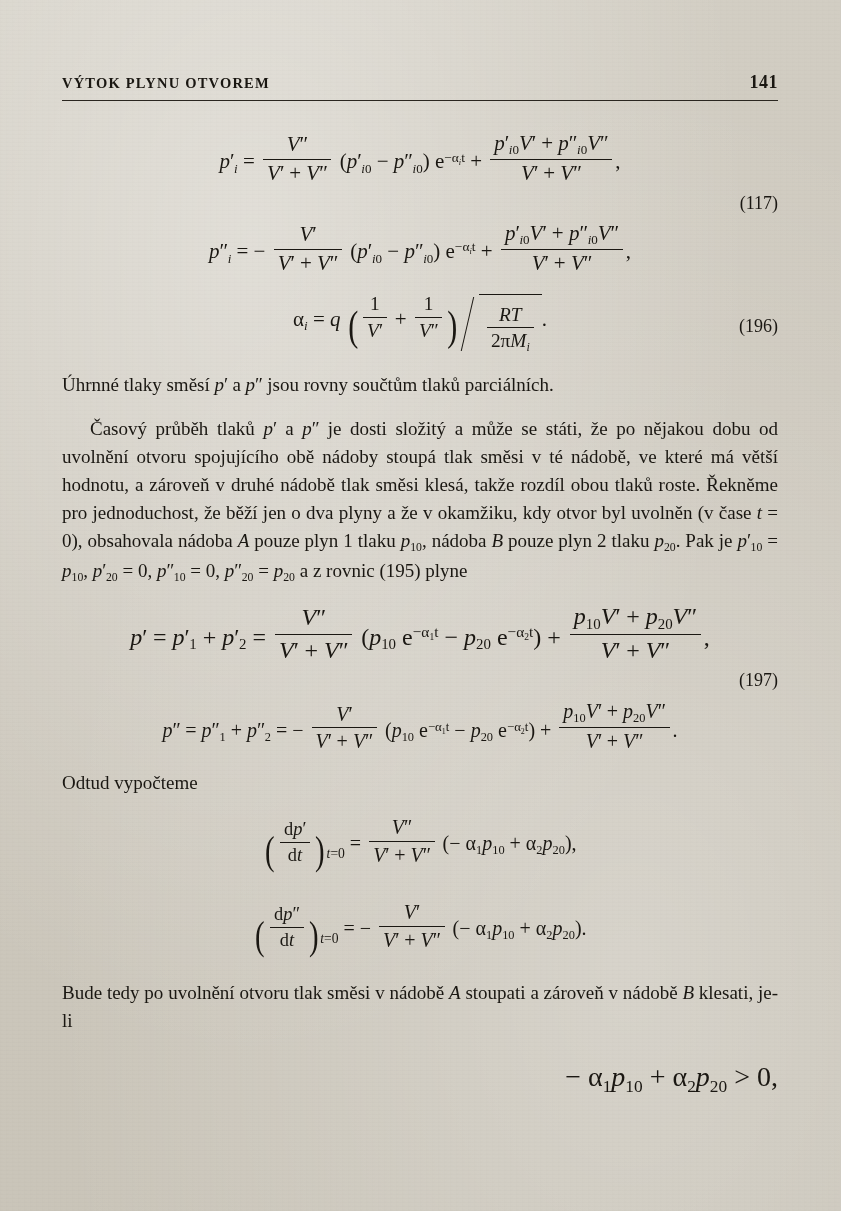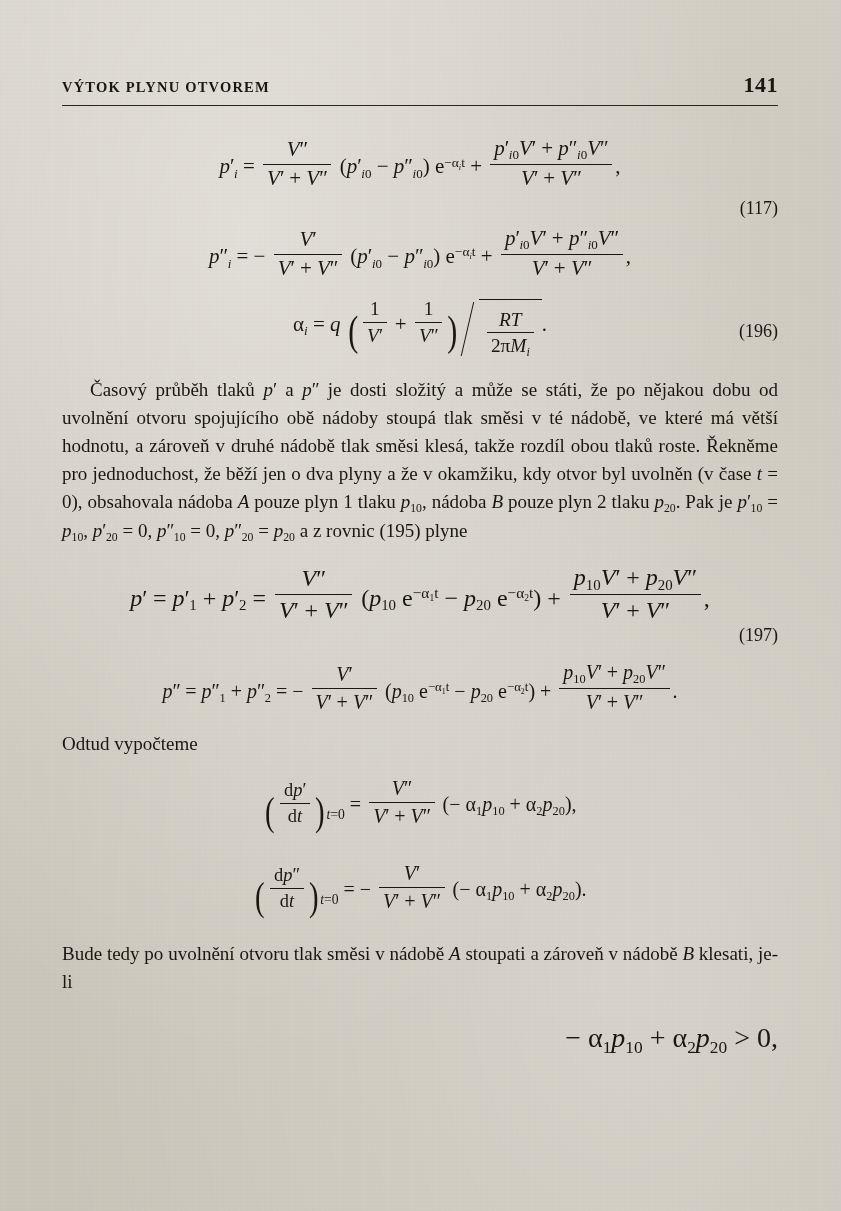--- a/index.html
+++ b/index.html
@@ -54,7 +54,7 @@
     font-weight: 600;
   }
   .runhead-page {
-    font-size: 22px;
+    font-size: 18px;
     font-weight: 700;
     letter-spacing: 0.5px;
   }

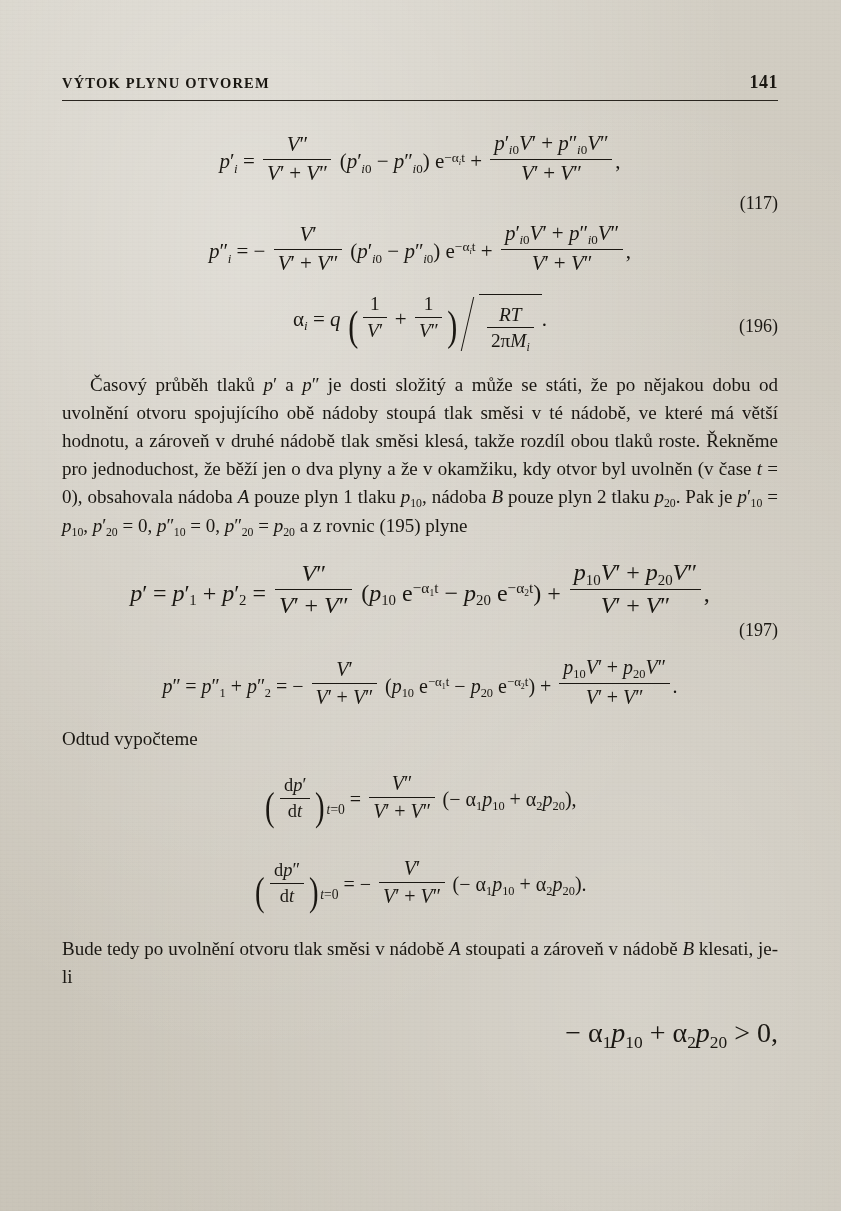--- a/index.html
+++ b/index.html
@@ -186,6 +186,9 @@
       <div class="eq-tag" style="top:24px;">(196)</div>
     </div>
 
+    <p class="body" style="margin-top:16px;">
+      Úhrnné tlaky směsí <i>p</i><span class="prime">′</span> a <i>p</i><span class="prime">″</span> jsou rovny součtům tlaků parciálních.
+    </p>
 
     <p class="body indent" style="margin-top:16px;">
       Časový průběh tlaků <i>p</i><span class="prime">′</span> a <i>p</i><span class="prime">″</span> je dosti složitý a může se státi,

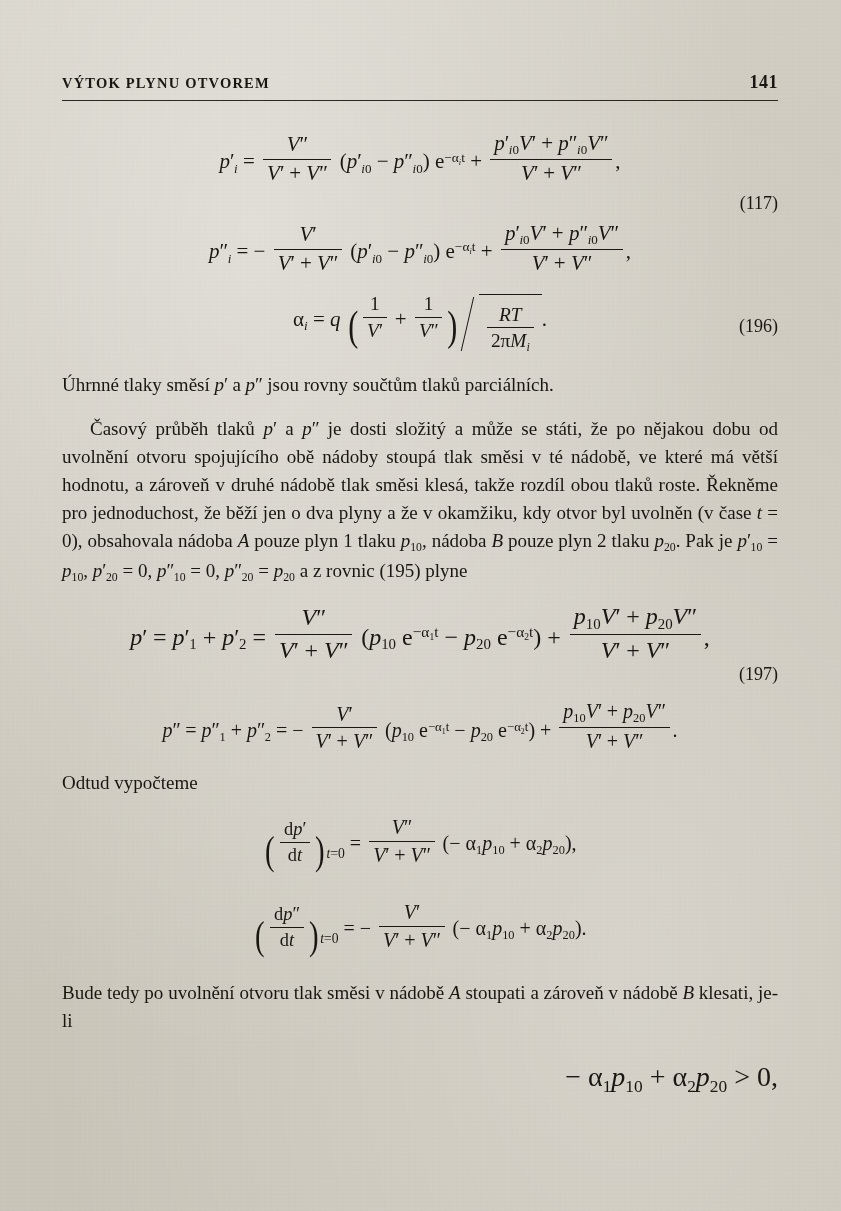--- a/index.html
+++ b/index.html
@@ -208,7 +208,7 @@
         (<i>p</i><sub>10</sub> e<sup>−α<sub>1</sub>t</sup> − <i>p</i><sub>20</sub> e<sup>−α<sub>2</sub>t</sup>) +
         <span class="frac"><span class="num"><i>p</i><sub>10</sub><i>V</i><span class="prime">′</span> + <i>p</i><sub>20</sub><i>V</i><span class="prime">″</span></span><span class="den"><i>V</i><span class="prime">′</span> + <i>V</i><span class="prime">″</span></span></span>,
       </div>
-      <div class="eq-tag" style="top:62px;">(197)</div>
+      <div class="eq-tag" style="top:68px;">(197)</div>
       <div class="eq-line" style="text-align:center;font-size:20px;margin-top:34px;">
         <i>p</i><span class="prime">″</span> = <i>p</i><span class="prime">″</span><sub>1</sub> + <i>p</i><span class="prime">″</span><sub>2</sub> = −
         <span class="frac"><span class="num"><i>V</i><span class="prime">′</span></span><span class="den"><i>V</i><span class="prime">′</span> + <i>V</i><span class="prime">″</span></span></span>

